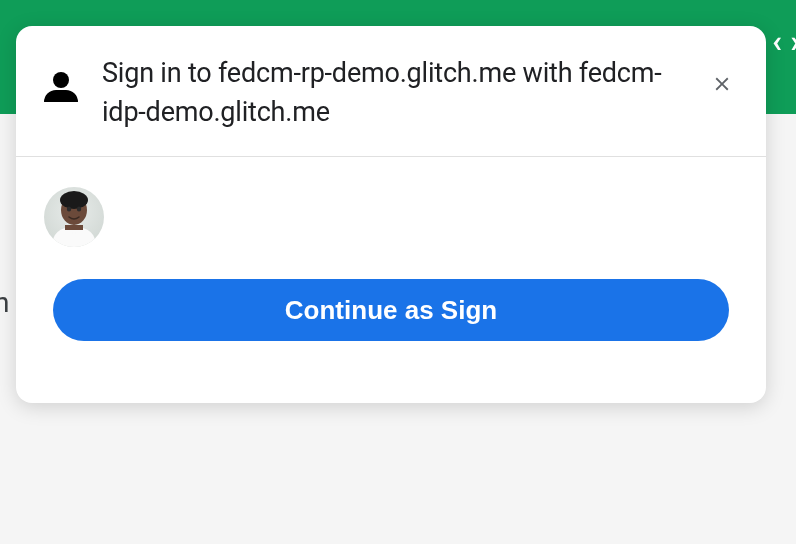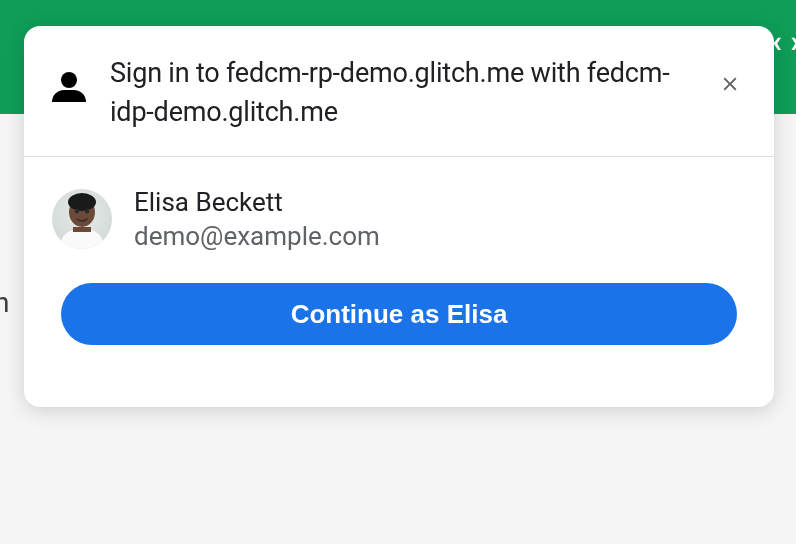--- a/index.html
+++ b/index.html
@@ -49,7 +49,7 @@
     .dialog {
       position: absolute;
       top: 26px;
-      left: 24px;
+      left: 16px;
       width: 750px;
       background: #ffffff;
       border-radius: 16px;

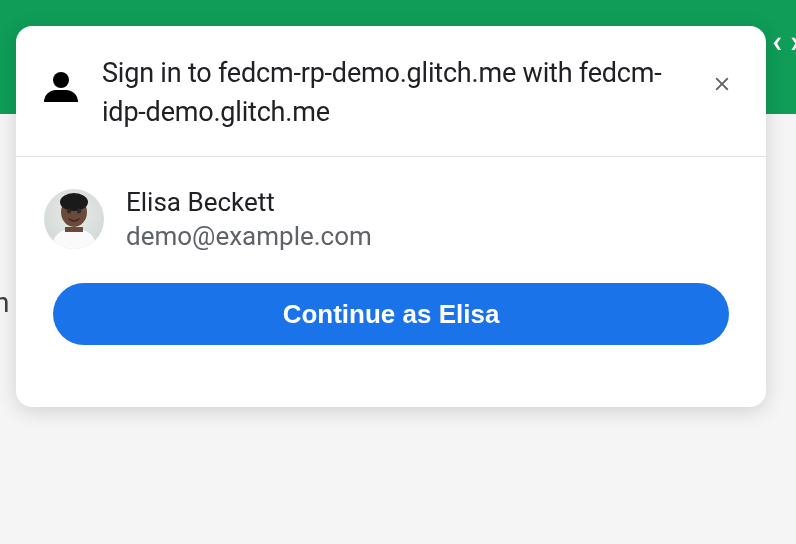--- a/index.html
+++ b/index.html
@@ -212,10 +212,6 @@
           <rect x="21" y="38" width="18" height="5" fill="#6b4a3a"></rect>
         </svg>
       </div>
-      <div class="account-info">
-        <div class="account-name">Elisa Beckett</div>
-        <div class="account-email">demo@example.com</div>
-      </div>
     </div>
 
     <button class="continue-btn">Continue as Elisa</button>

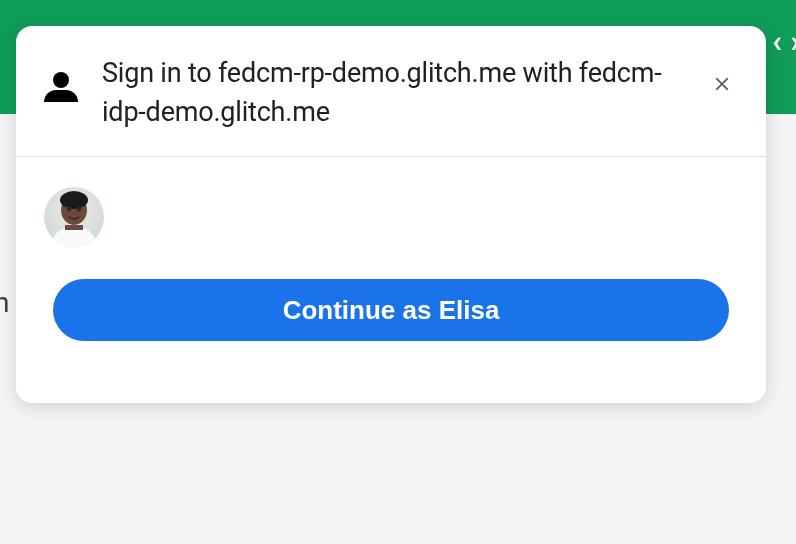--- a/index.html
+++ b/index.html
@@ -214,7 +214,7 @@
       </div>
     </div>
 
-    <button class="continue-btn">Continue as Elisa</button>
+    <button class="continue-btn">Continue as Sign</button>
 
 
   </div>

